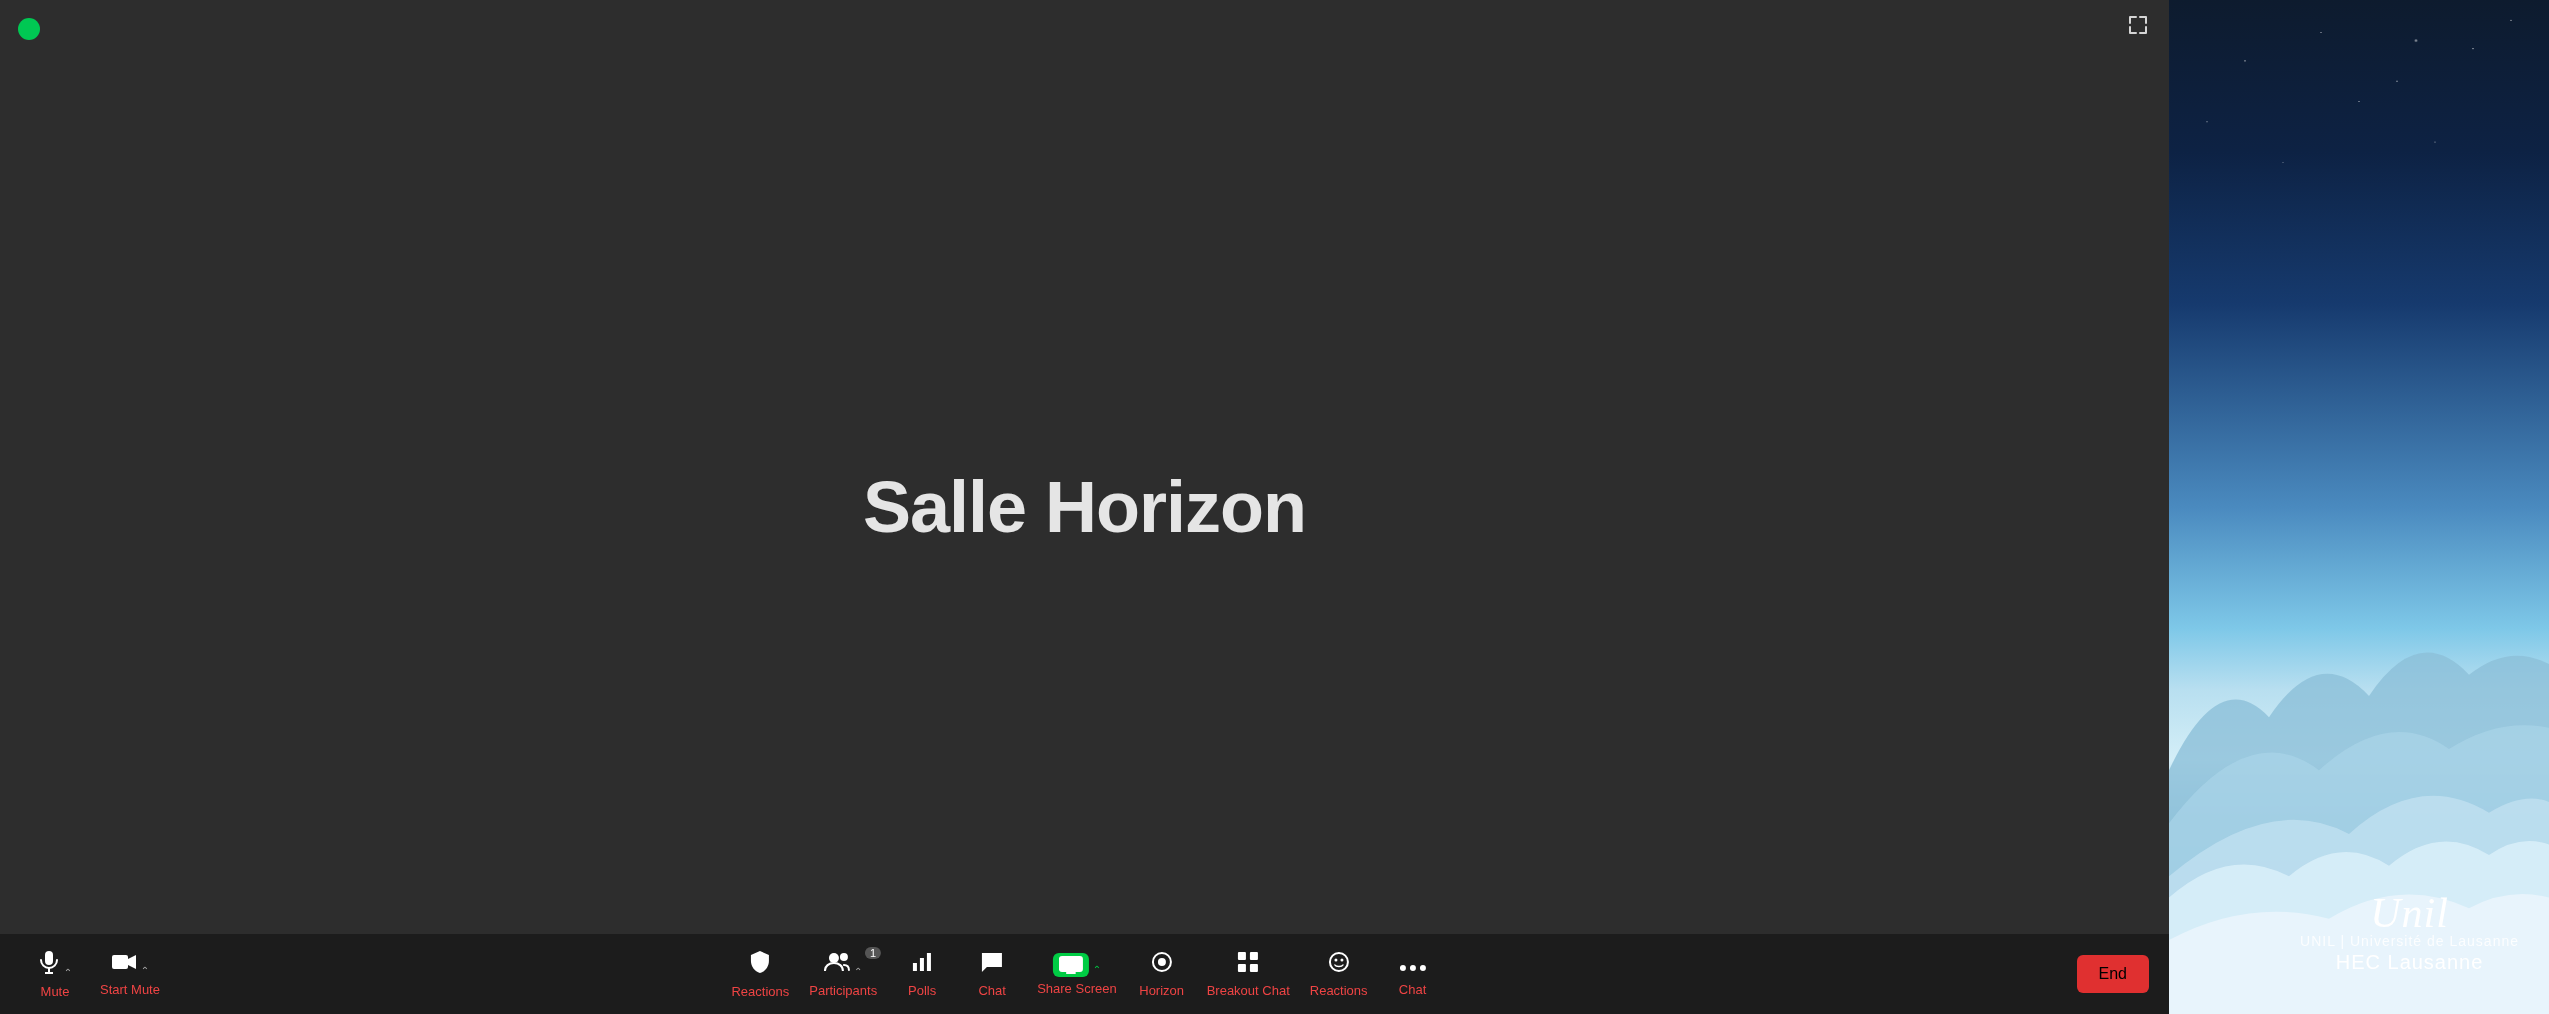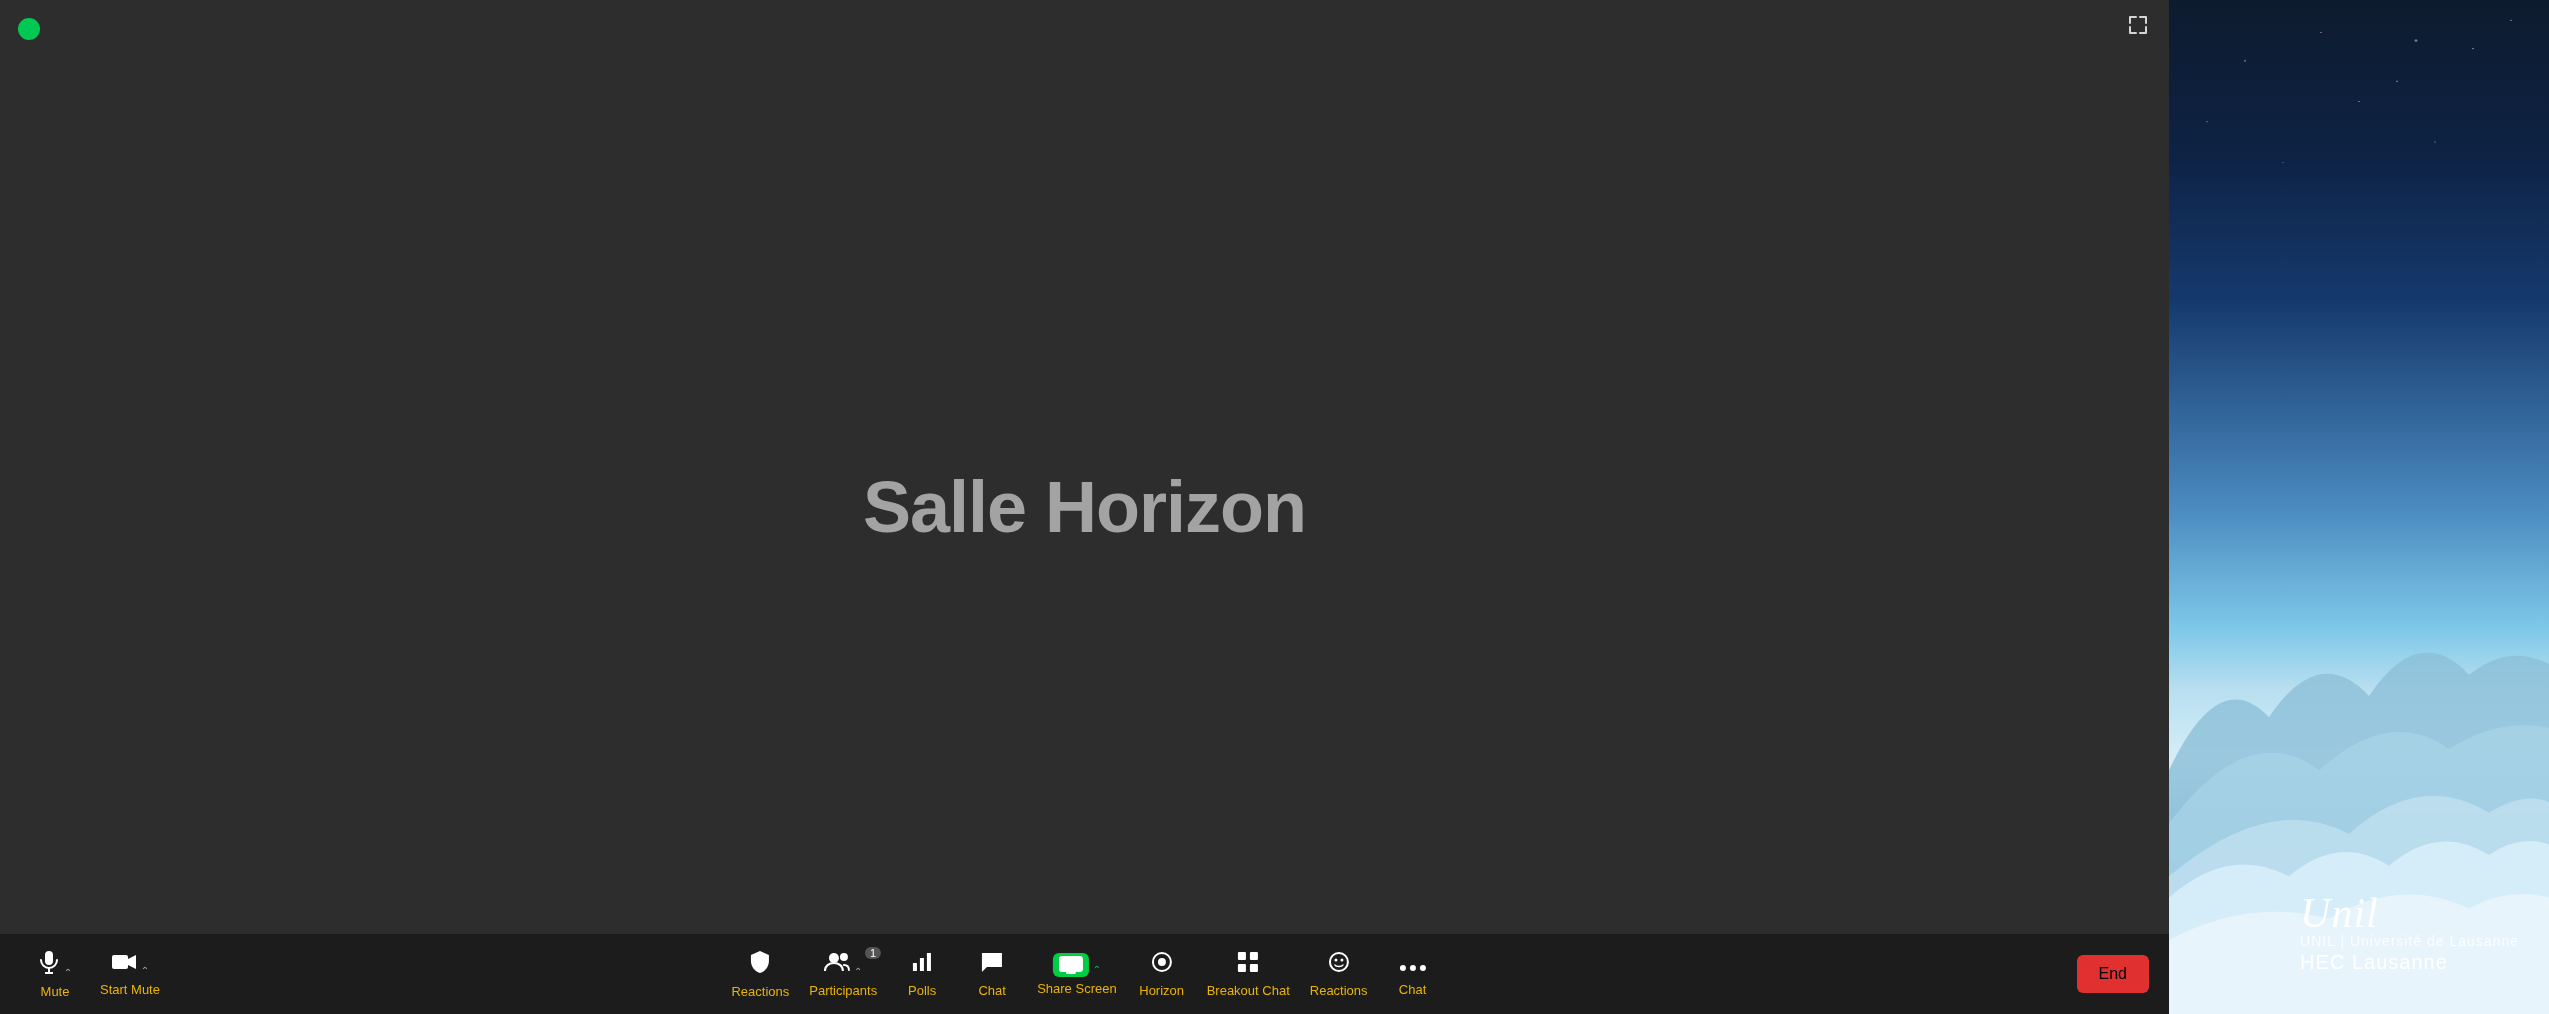--- a/index.html
+++ b/index.html
@@ -58,7 +58,7 @@
       top: 50%;
       left: 50%;
       transform: translate(-50%, -50%);
-      color: #a3a3a3;
+      color: #e5e5e5;
       font-size: 72px;
       font-weight: 700;
       white-space: nowrap;

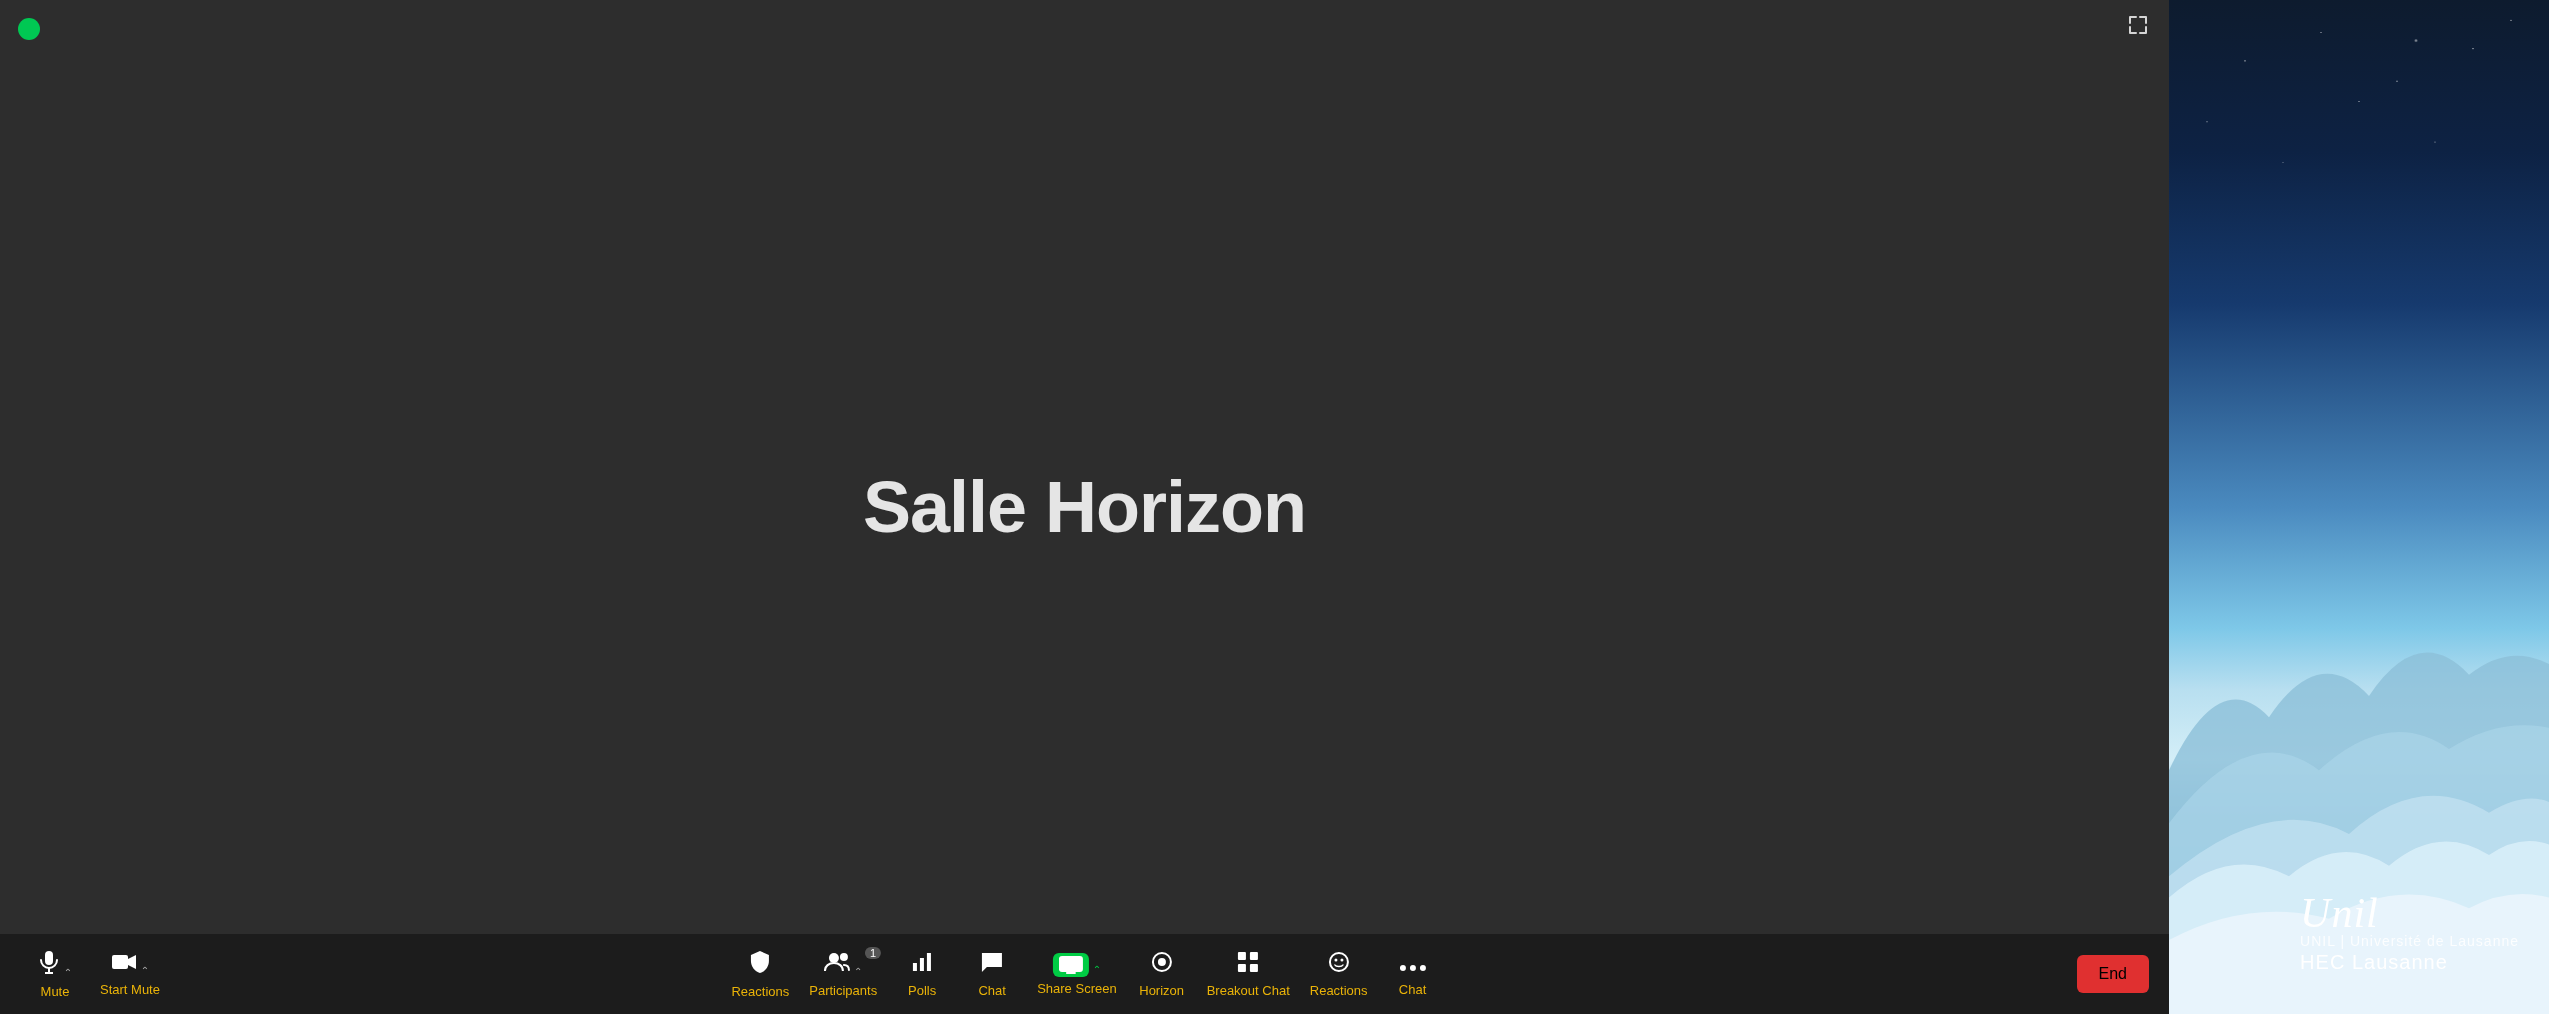--- a/index.html
+++ b/index.html
@@ -132,7 +132,7 @@
       position: absolute;
       bottom: 40px;
       right: 30px;
-      text-align: left;
+      text-align: center;
       color: white;
       z-index: 10;
     }

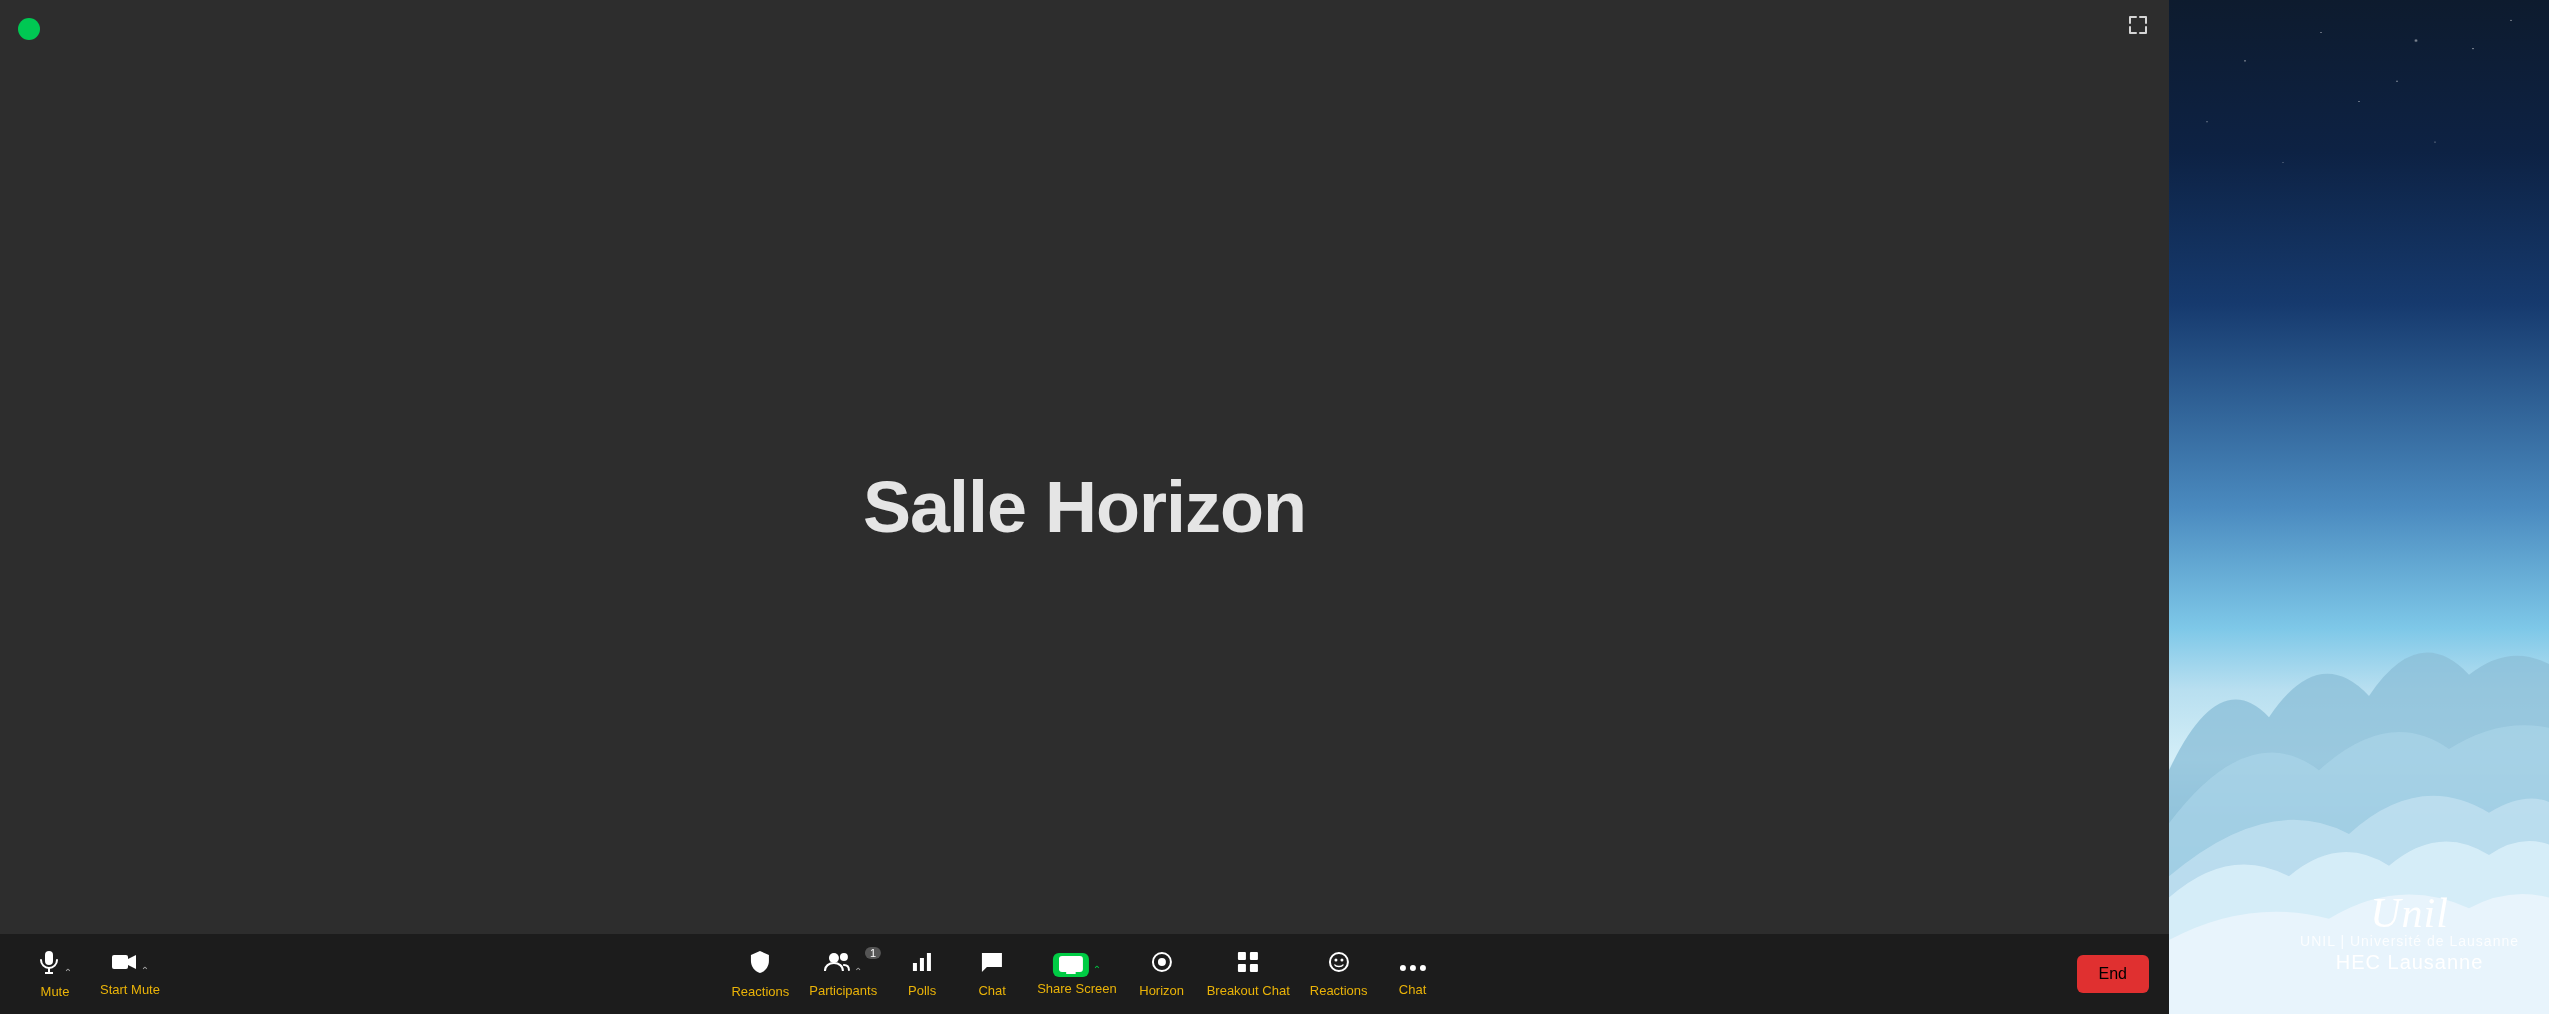--- a/index.html
+++ b/index.html
@@ -222,7 +222,7 @@
 
     .tool-btn .label {
       font-size: 13px;
-      color: #eab308;
+      color: #ef4444;
       white-space: nowrap;
     }
 

